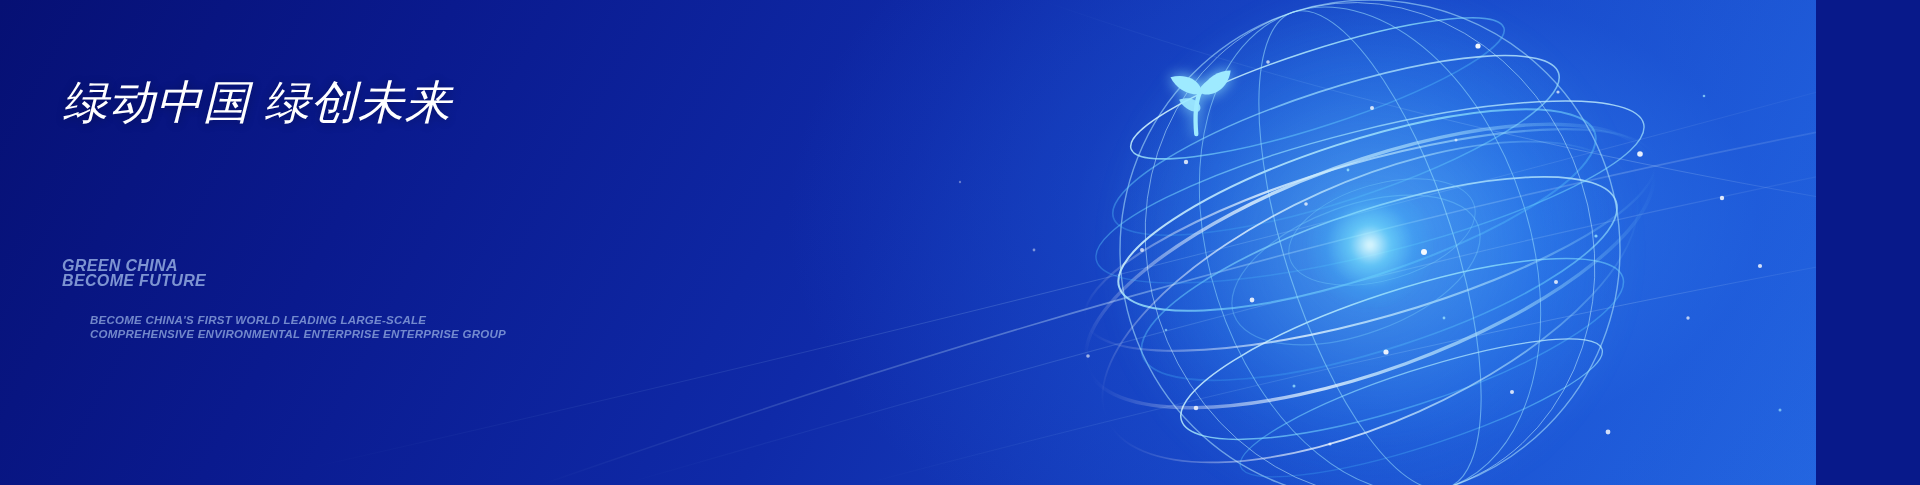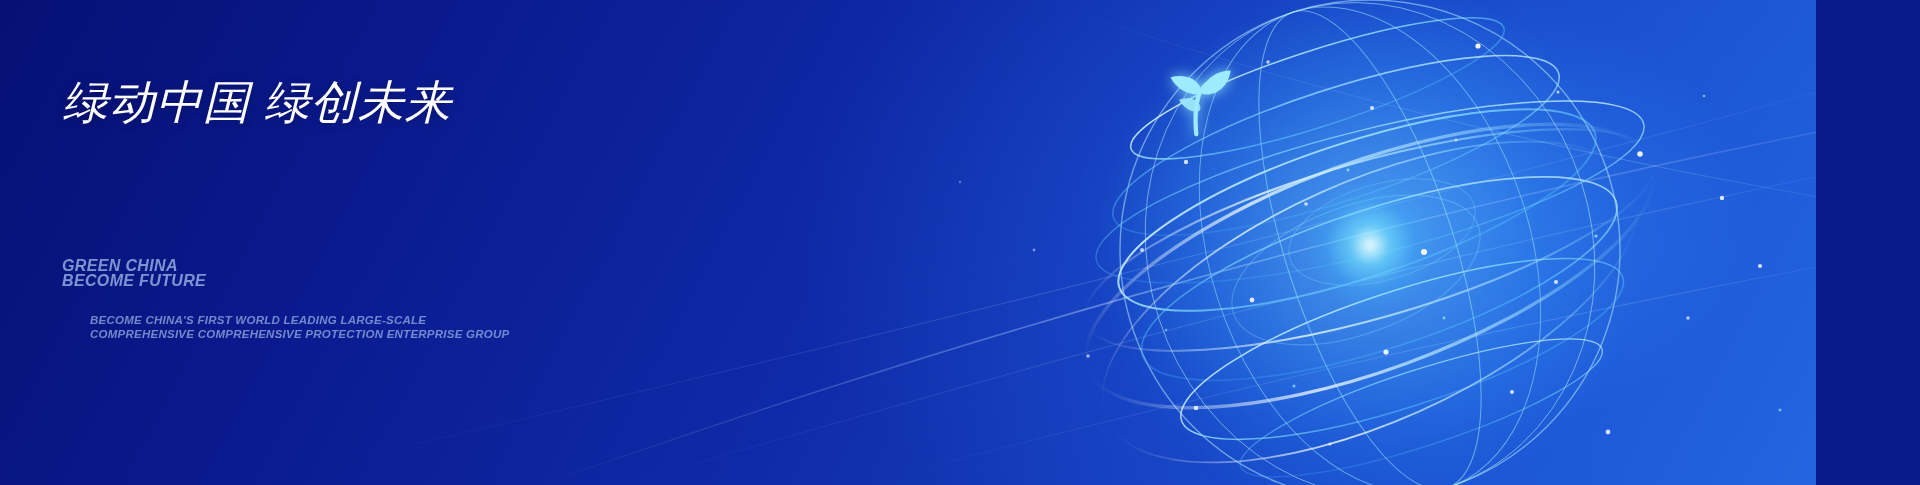--- a/index.html
+++ b/index.html
@@ -256,7 +256,7 @@
 
   <div class="en-desc">
     <div>BECOME CHINA'S FIRST WORLD LEADING LARGE-SCALE</div>
-    <div>COMPREHENSIVE COMPREHENSIVE PROTECTION ENTERPRISE GROUP</div>
+    <div>COMPREHENSIVE ENVIRONMENTAL ENTERPRISE ENTERPRISE GROUP</div>
   </div>
 
 </div>

